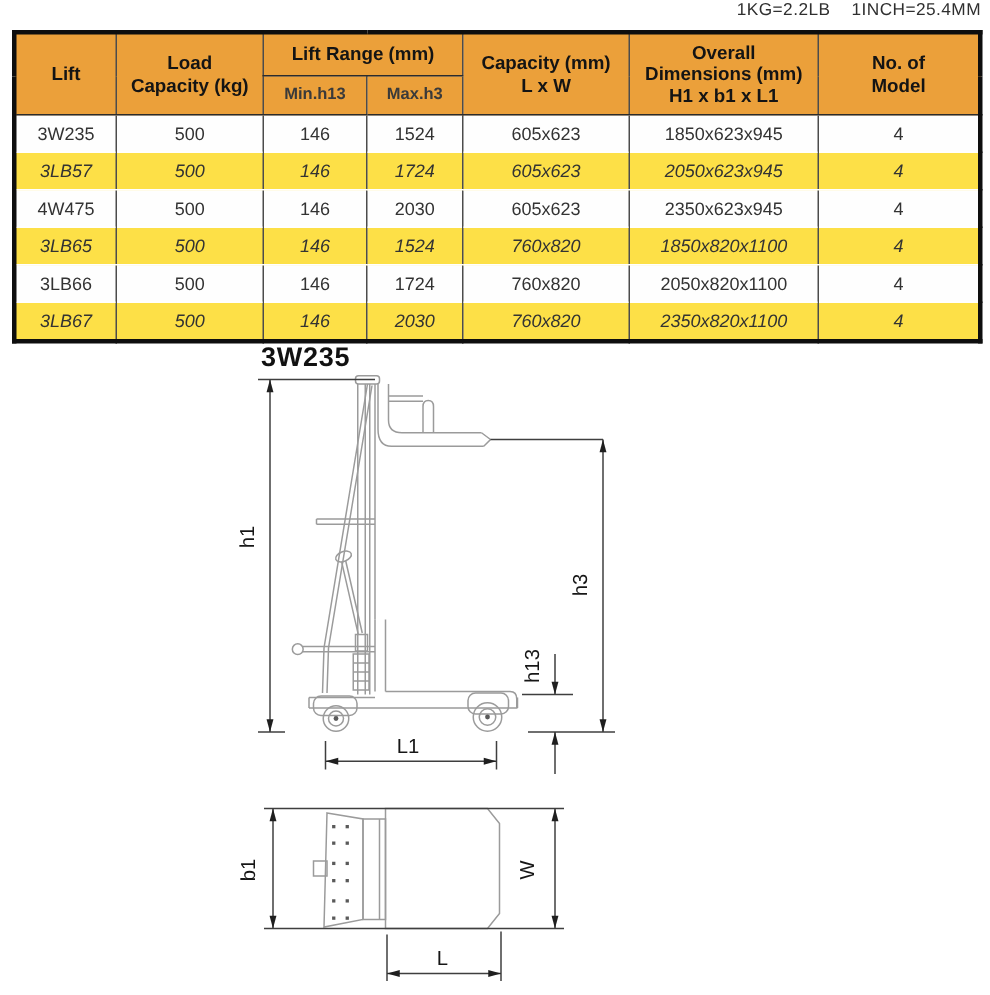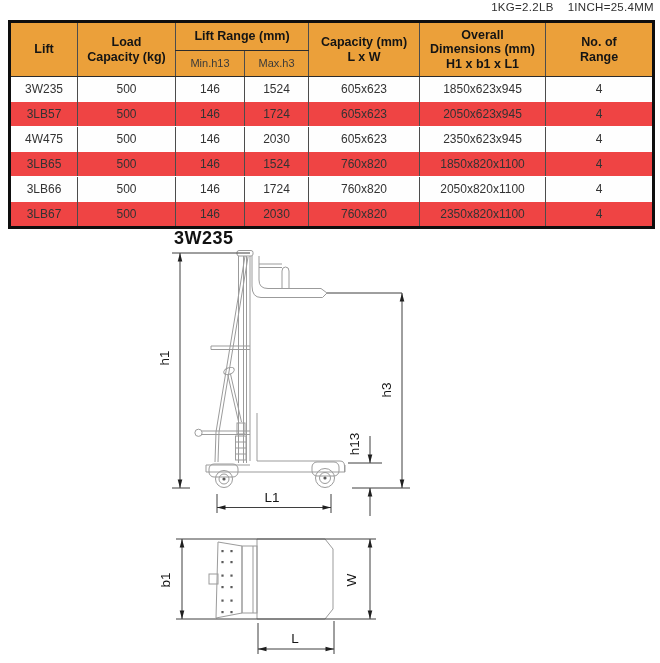--- a/index.html
+++ b/index.html
@@ -82,7 +82,7 @@
 Dimensions (mm)
 H1 x b1 x L1</th>
       <th rowspan="2">No. of
-Range</th>
+Model</th>
     </tr>
     <tr>
       <th class="sub">Min.h13</th>

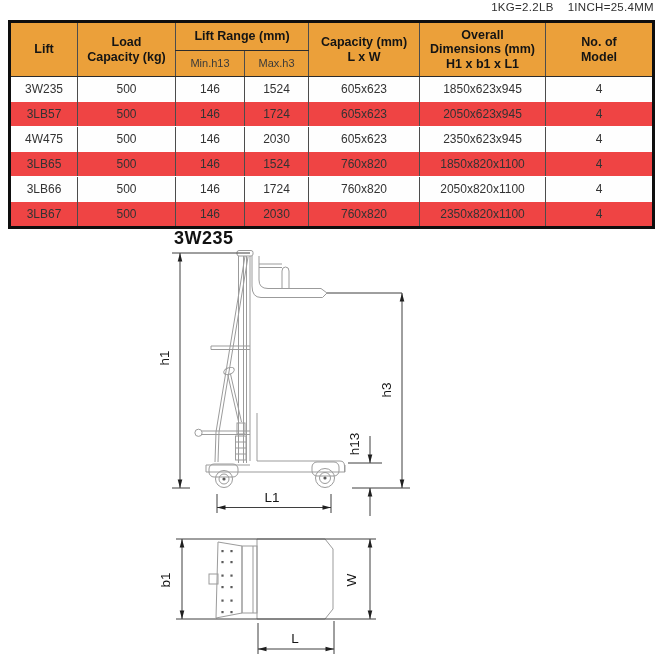--- a/index.html
+++ b/index.html
@@ -29,7 +29,7 @@
     border-bottom:1px solid #2b2b2b;border-top:1px solid #2b2b2b;
   }
   .spec-table th.sub{
-    font-size:11px;font-weight:normal;color:#3a3a3a;height:25px;
+    font-size:11px;font-weight:bold;color:#3a3a3a;height:25px;
   }
   .spec-table tr.hrow1 th{height:27px;}
   .spec-table td{

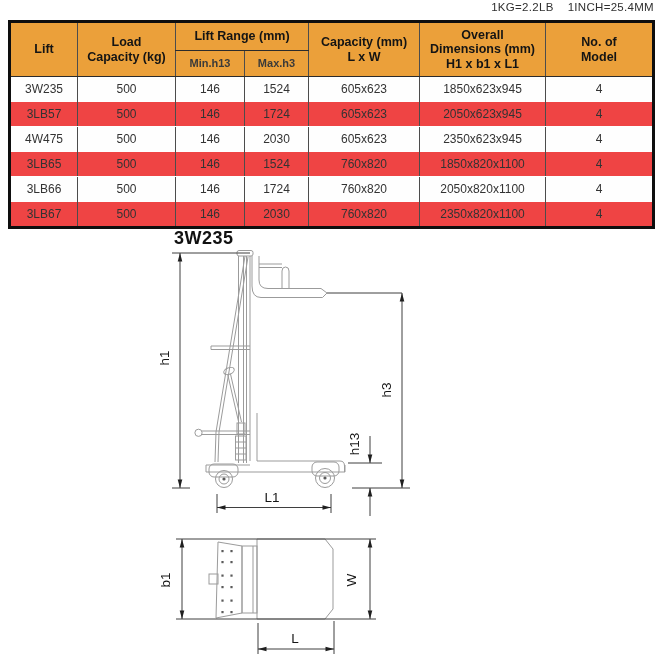--- a/index.html
+++ b/index.html
@@ -36,7 +36,7 @@
     font-size:12px;color:#333;height:24px;background:#fefefe;
     border-top:1.5px solid #f2f2f2;
   }
-  .spec-table tr.alt td{background:#ef4444;border-top:1.5px solid #fff;border-bottom:1.5px solid #fff;}
+  .spec-table tr.alt td{background:#fde047;border-top:1.5px solid #fff;border-bottom:1.5px solid #fff;font-style:italic;}
   
   .diagram-title{
     position:absolute;left:174px;top:228px;font-size:18px;font-weight:bold;

